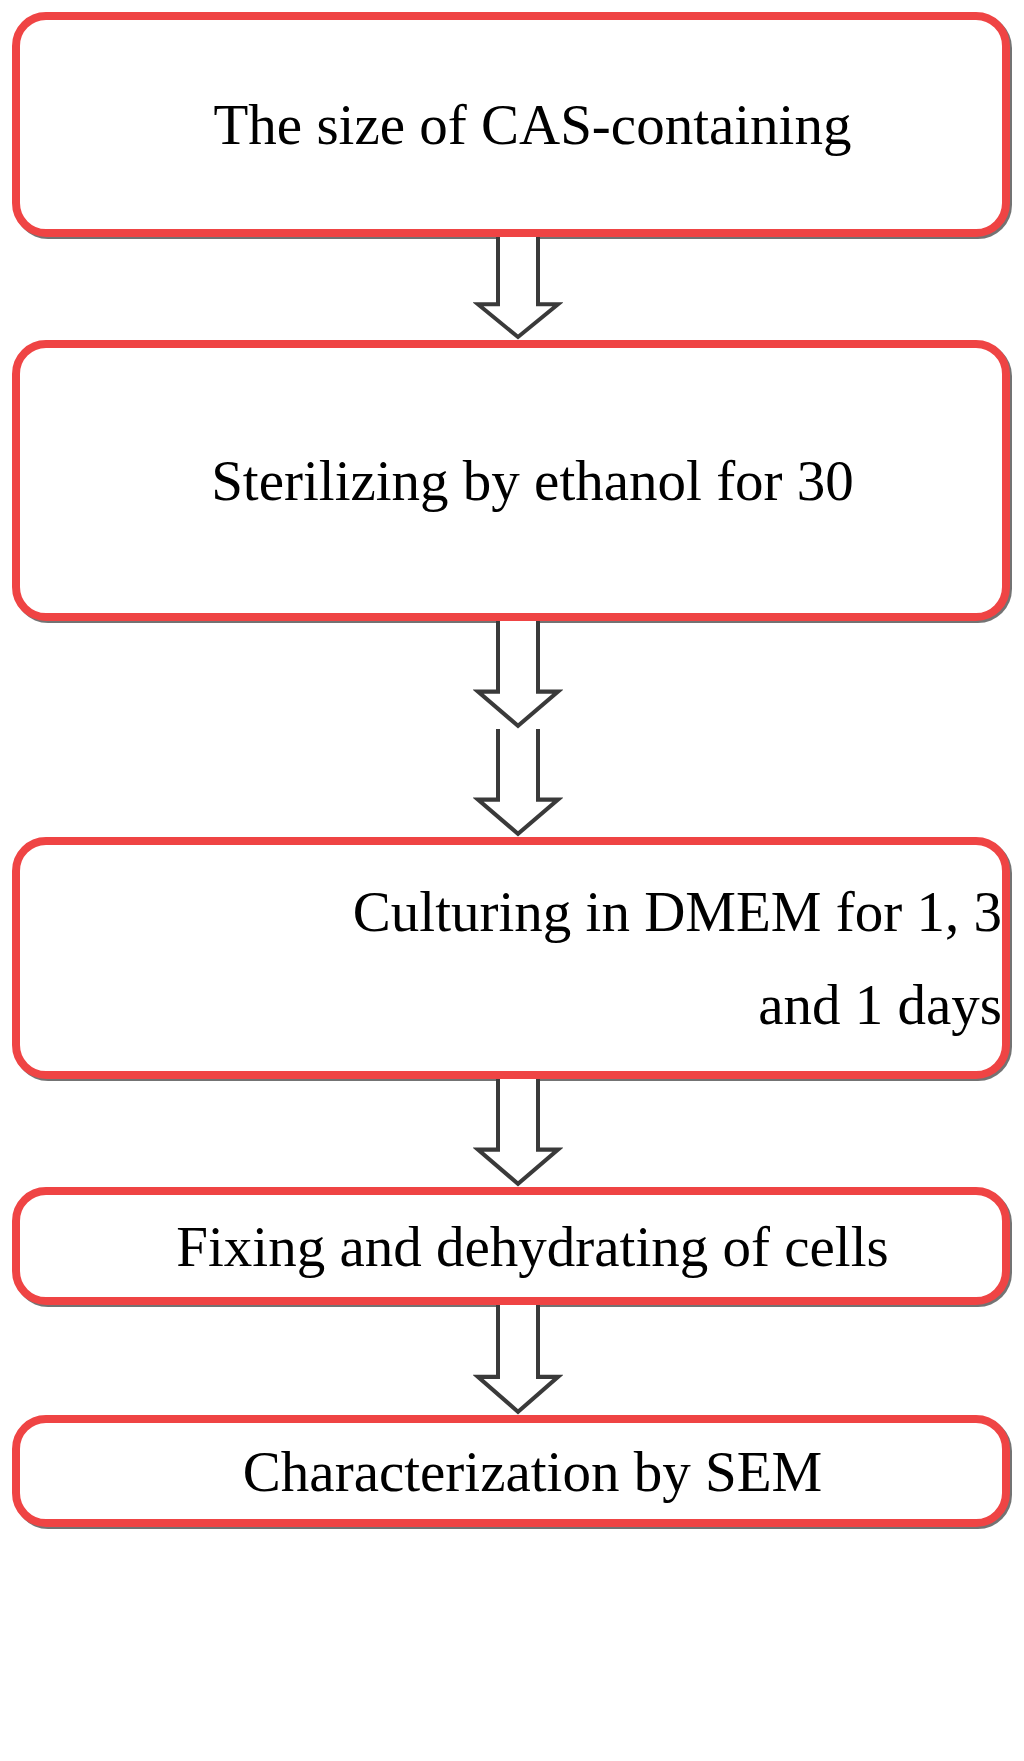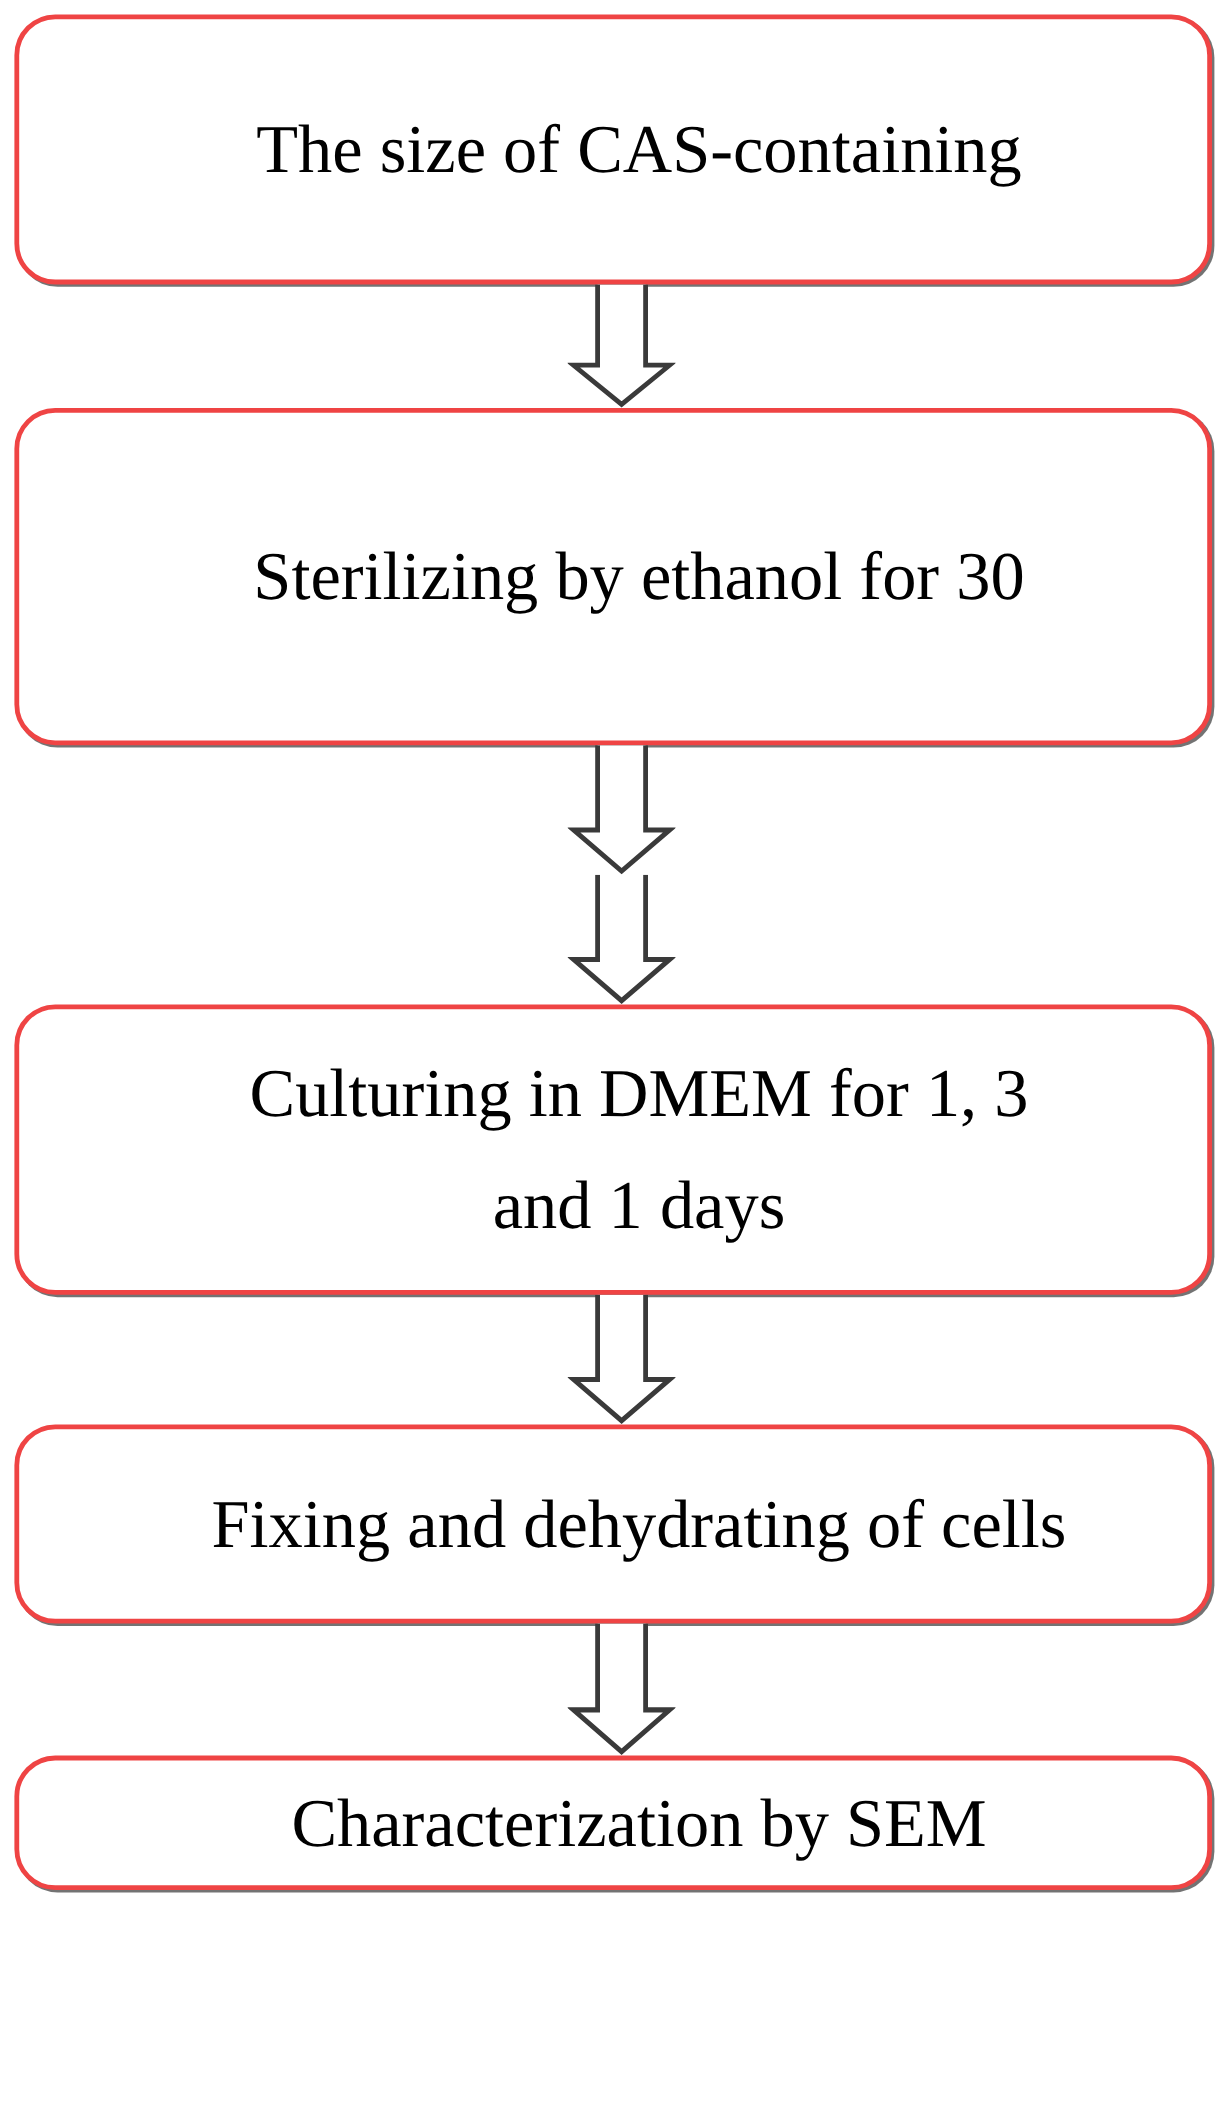--- a/index.html
+++ b/index.html
@@ -25,7 +25,7 @@
   .step {
     box-sizing: border-box;
     margin: 0 14px 0 12px;
-    border: 4px solid #ef4444;
+    border: 8px solid #ef4444;
     border-radius: 34px;
     background: #ffffff;
     box-shadow: 2px 2px 0 rgba(0,0,0,0.55);

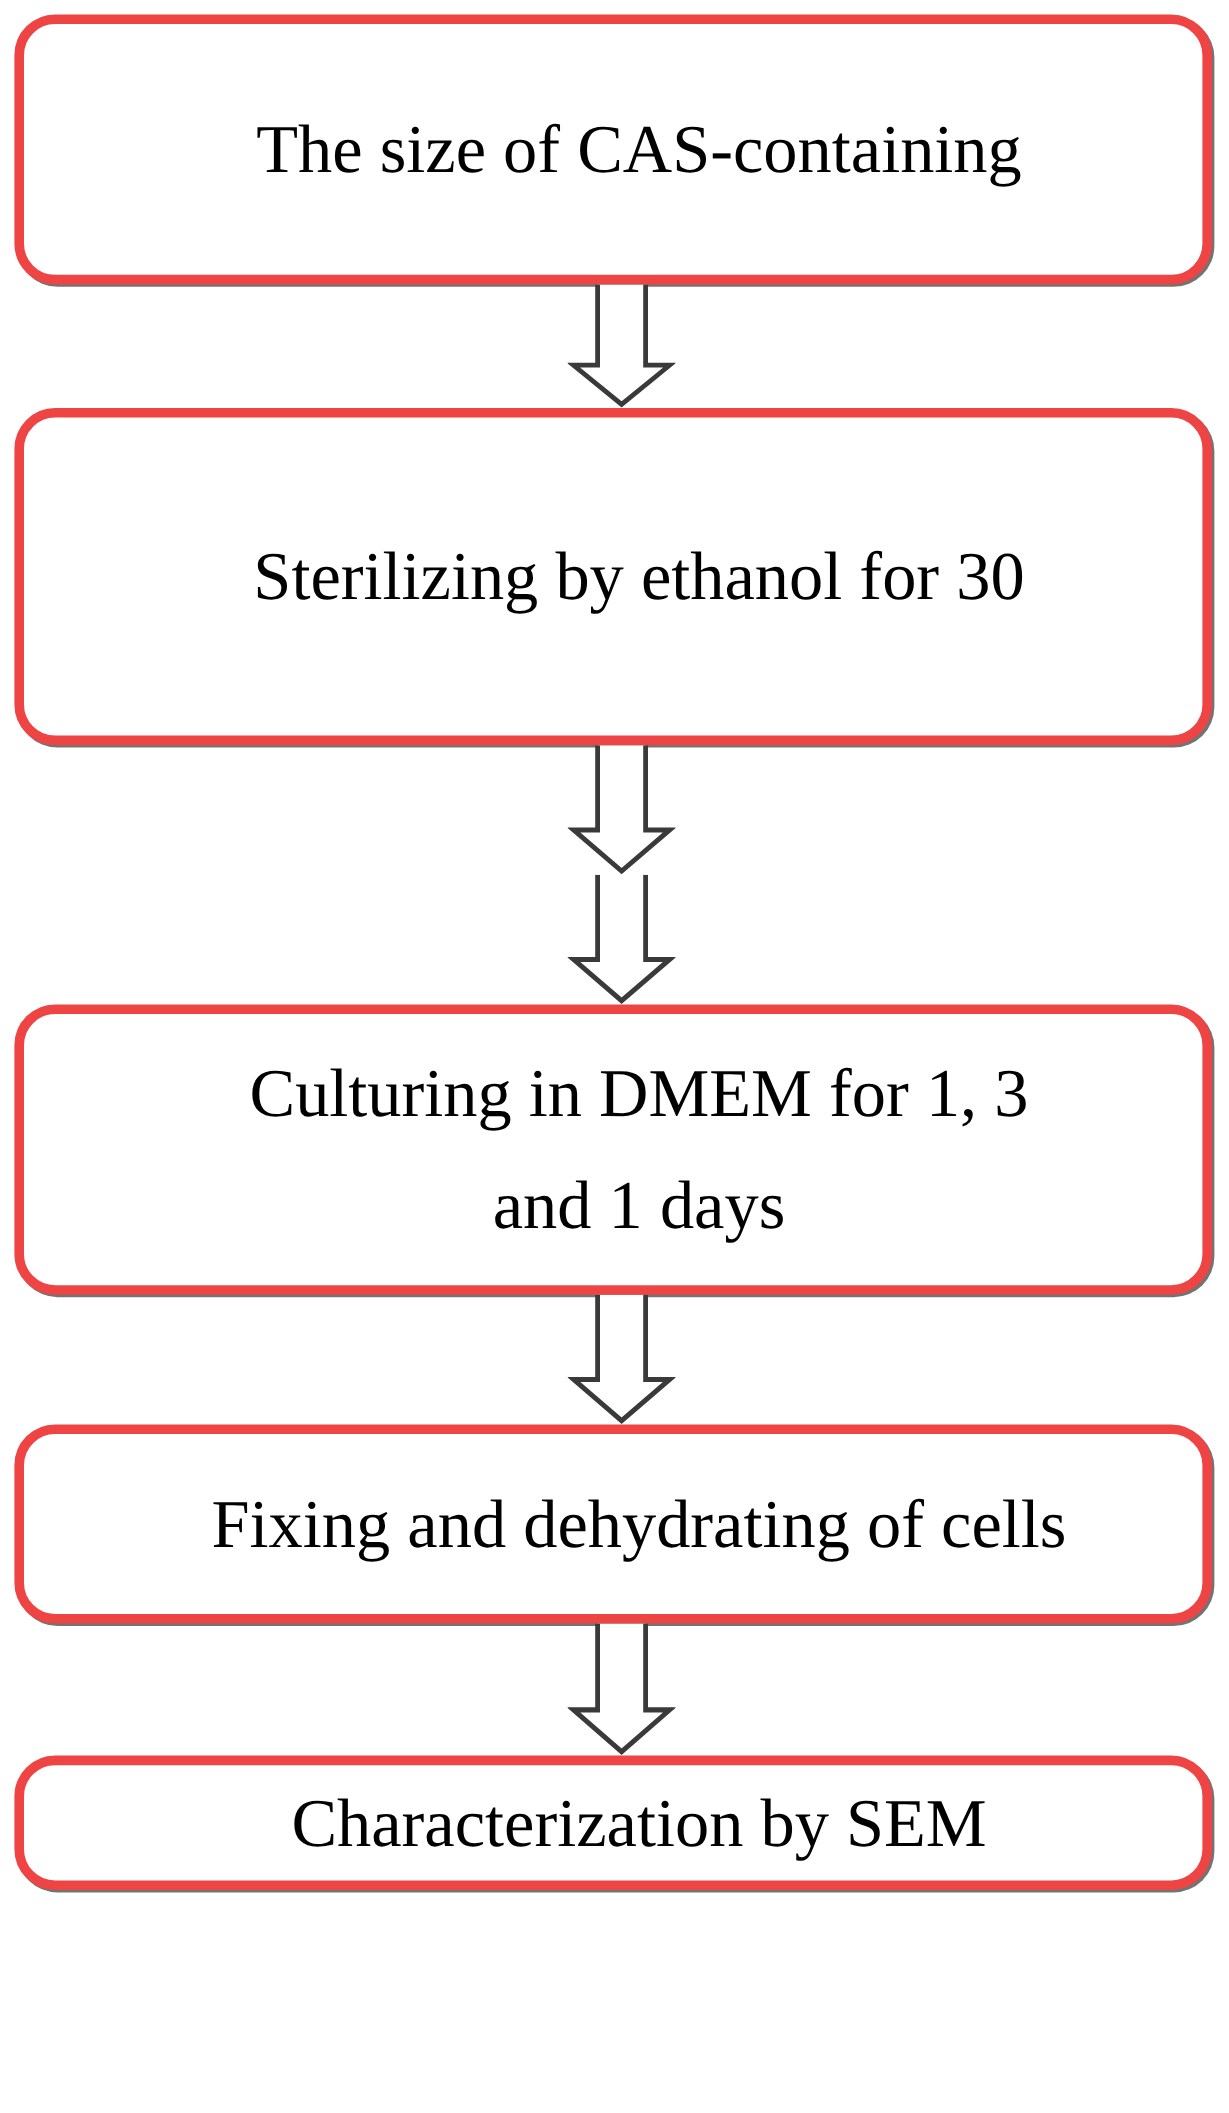--- a/index.html
+++ b/index.html
@@ -48,7 +48,7 @@
   }
   .h225 { height: 225px; }
   .h237 { height: 281px; }
-  .h242 { height: 242px; }
+  .h242 { height: 242px; align-items: flex-end; }
   .h134 { height: 166px; }
   .h131 { height: 112px; }
   .arrow {

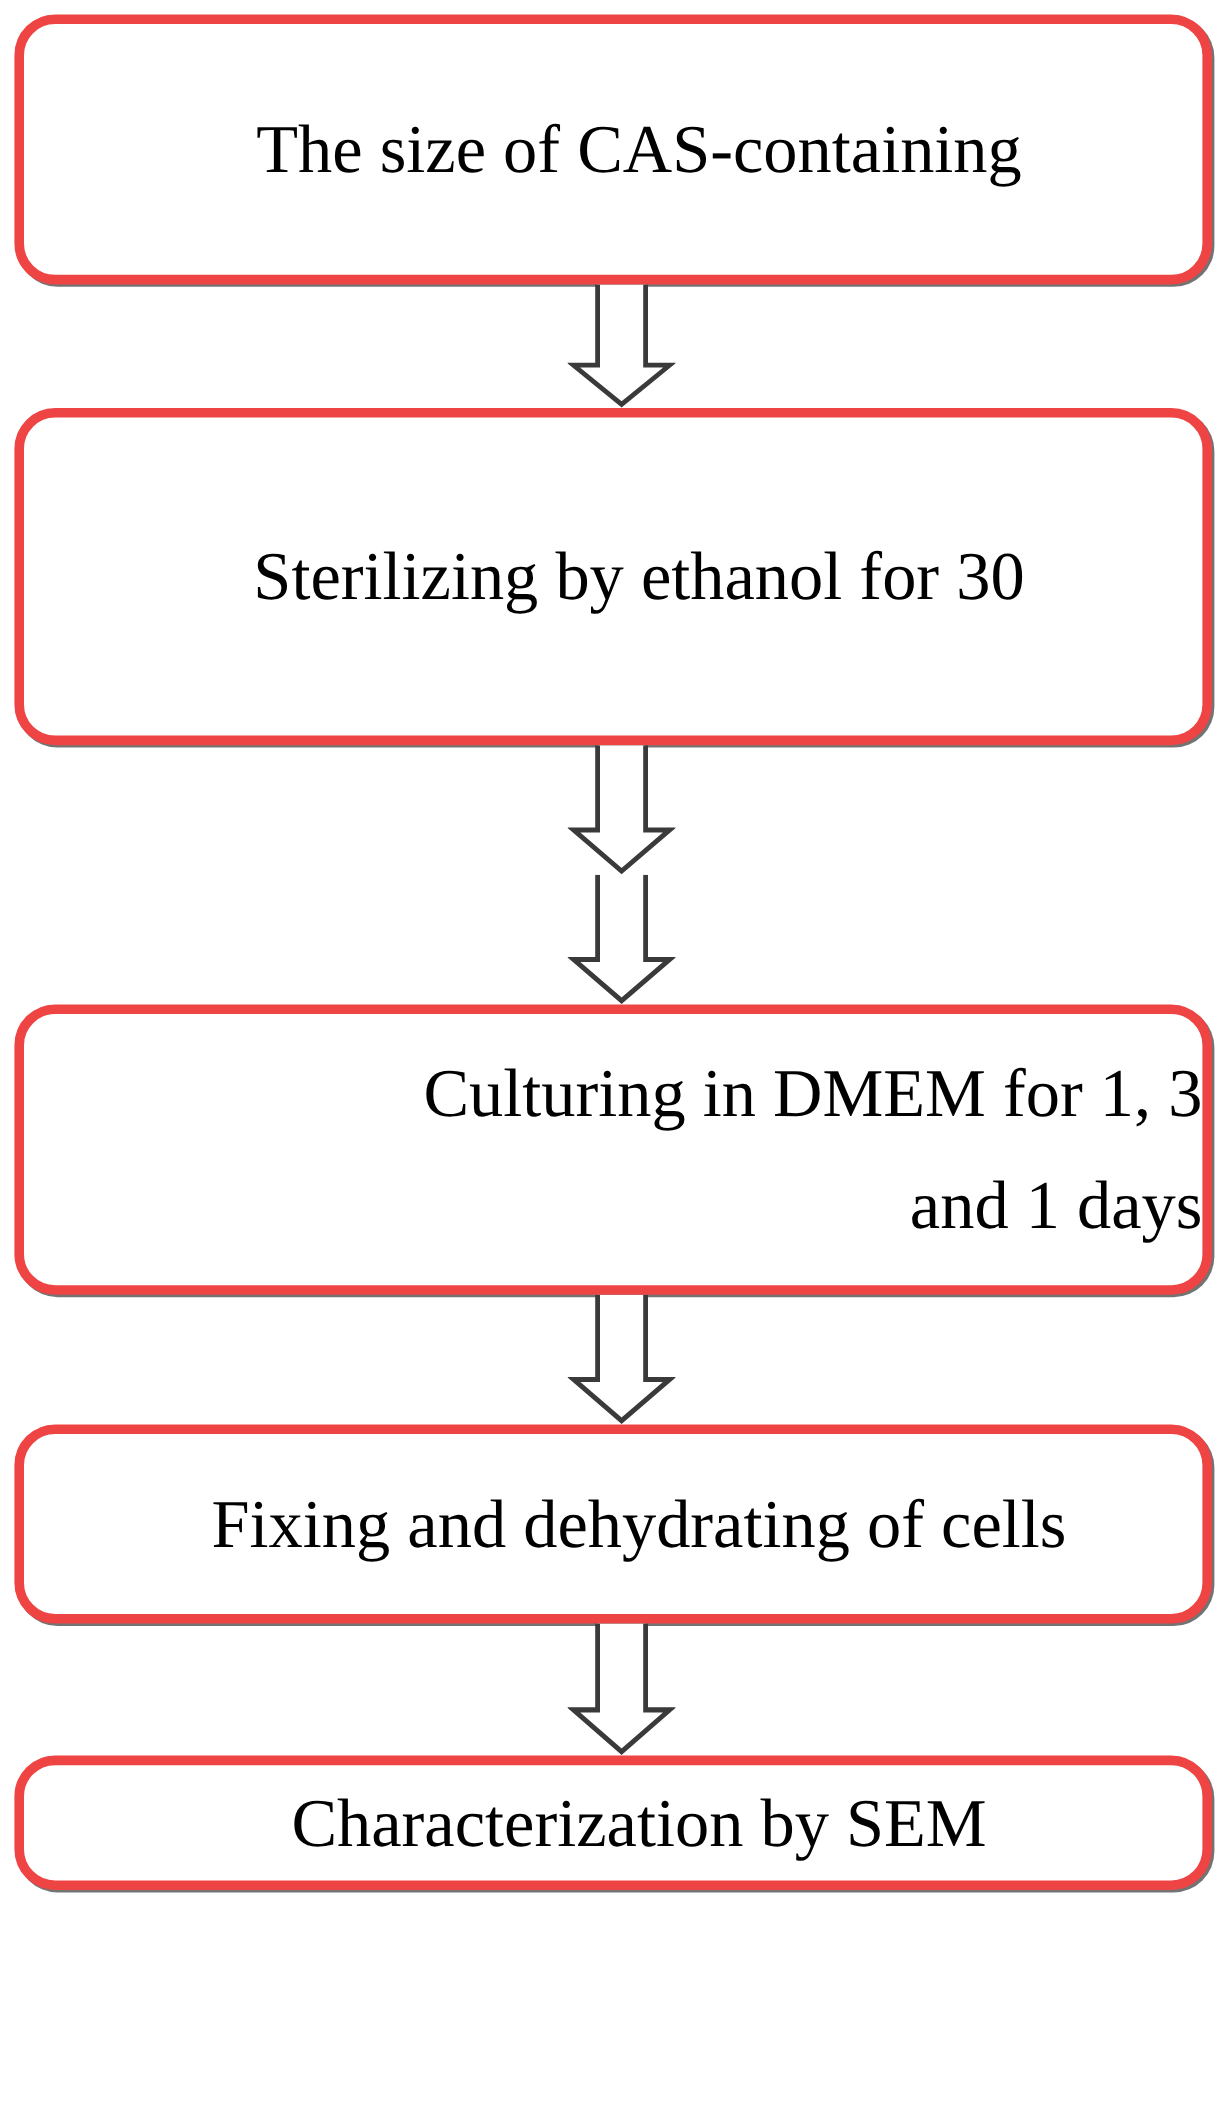--- a/index.html
+++ b/index.html
@@ -49,7 +49,7 @@
   .h225 { height: 225px; }
   .h237 { height: 281px; }
   .h242 { height: 242px; align-items: flex-end; }
-  .h134 { height: 166px; }
+  .h134 { height: 118px; }
   .h131 { height: 112px; }
   .arrow {
     display: flex;

